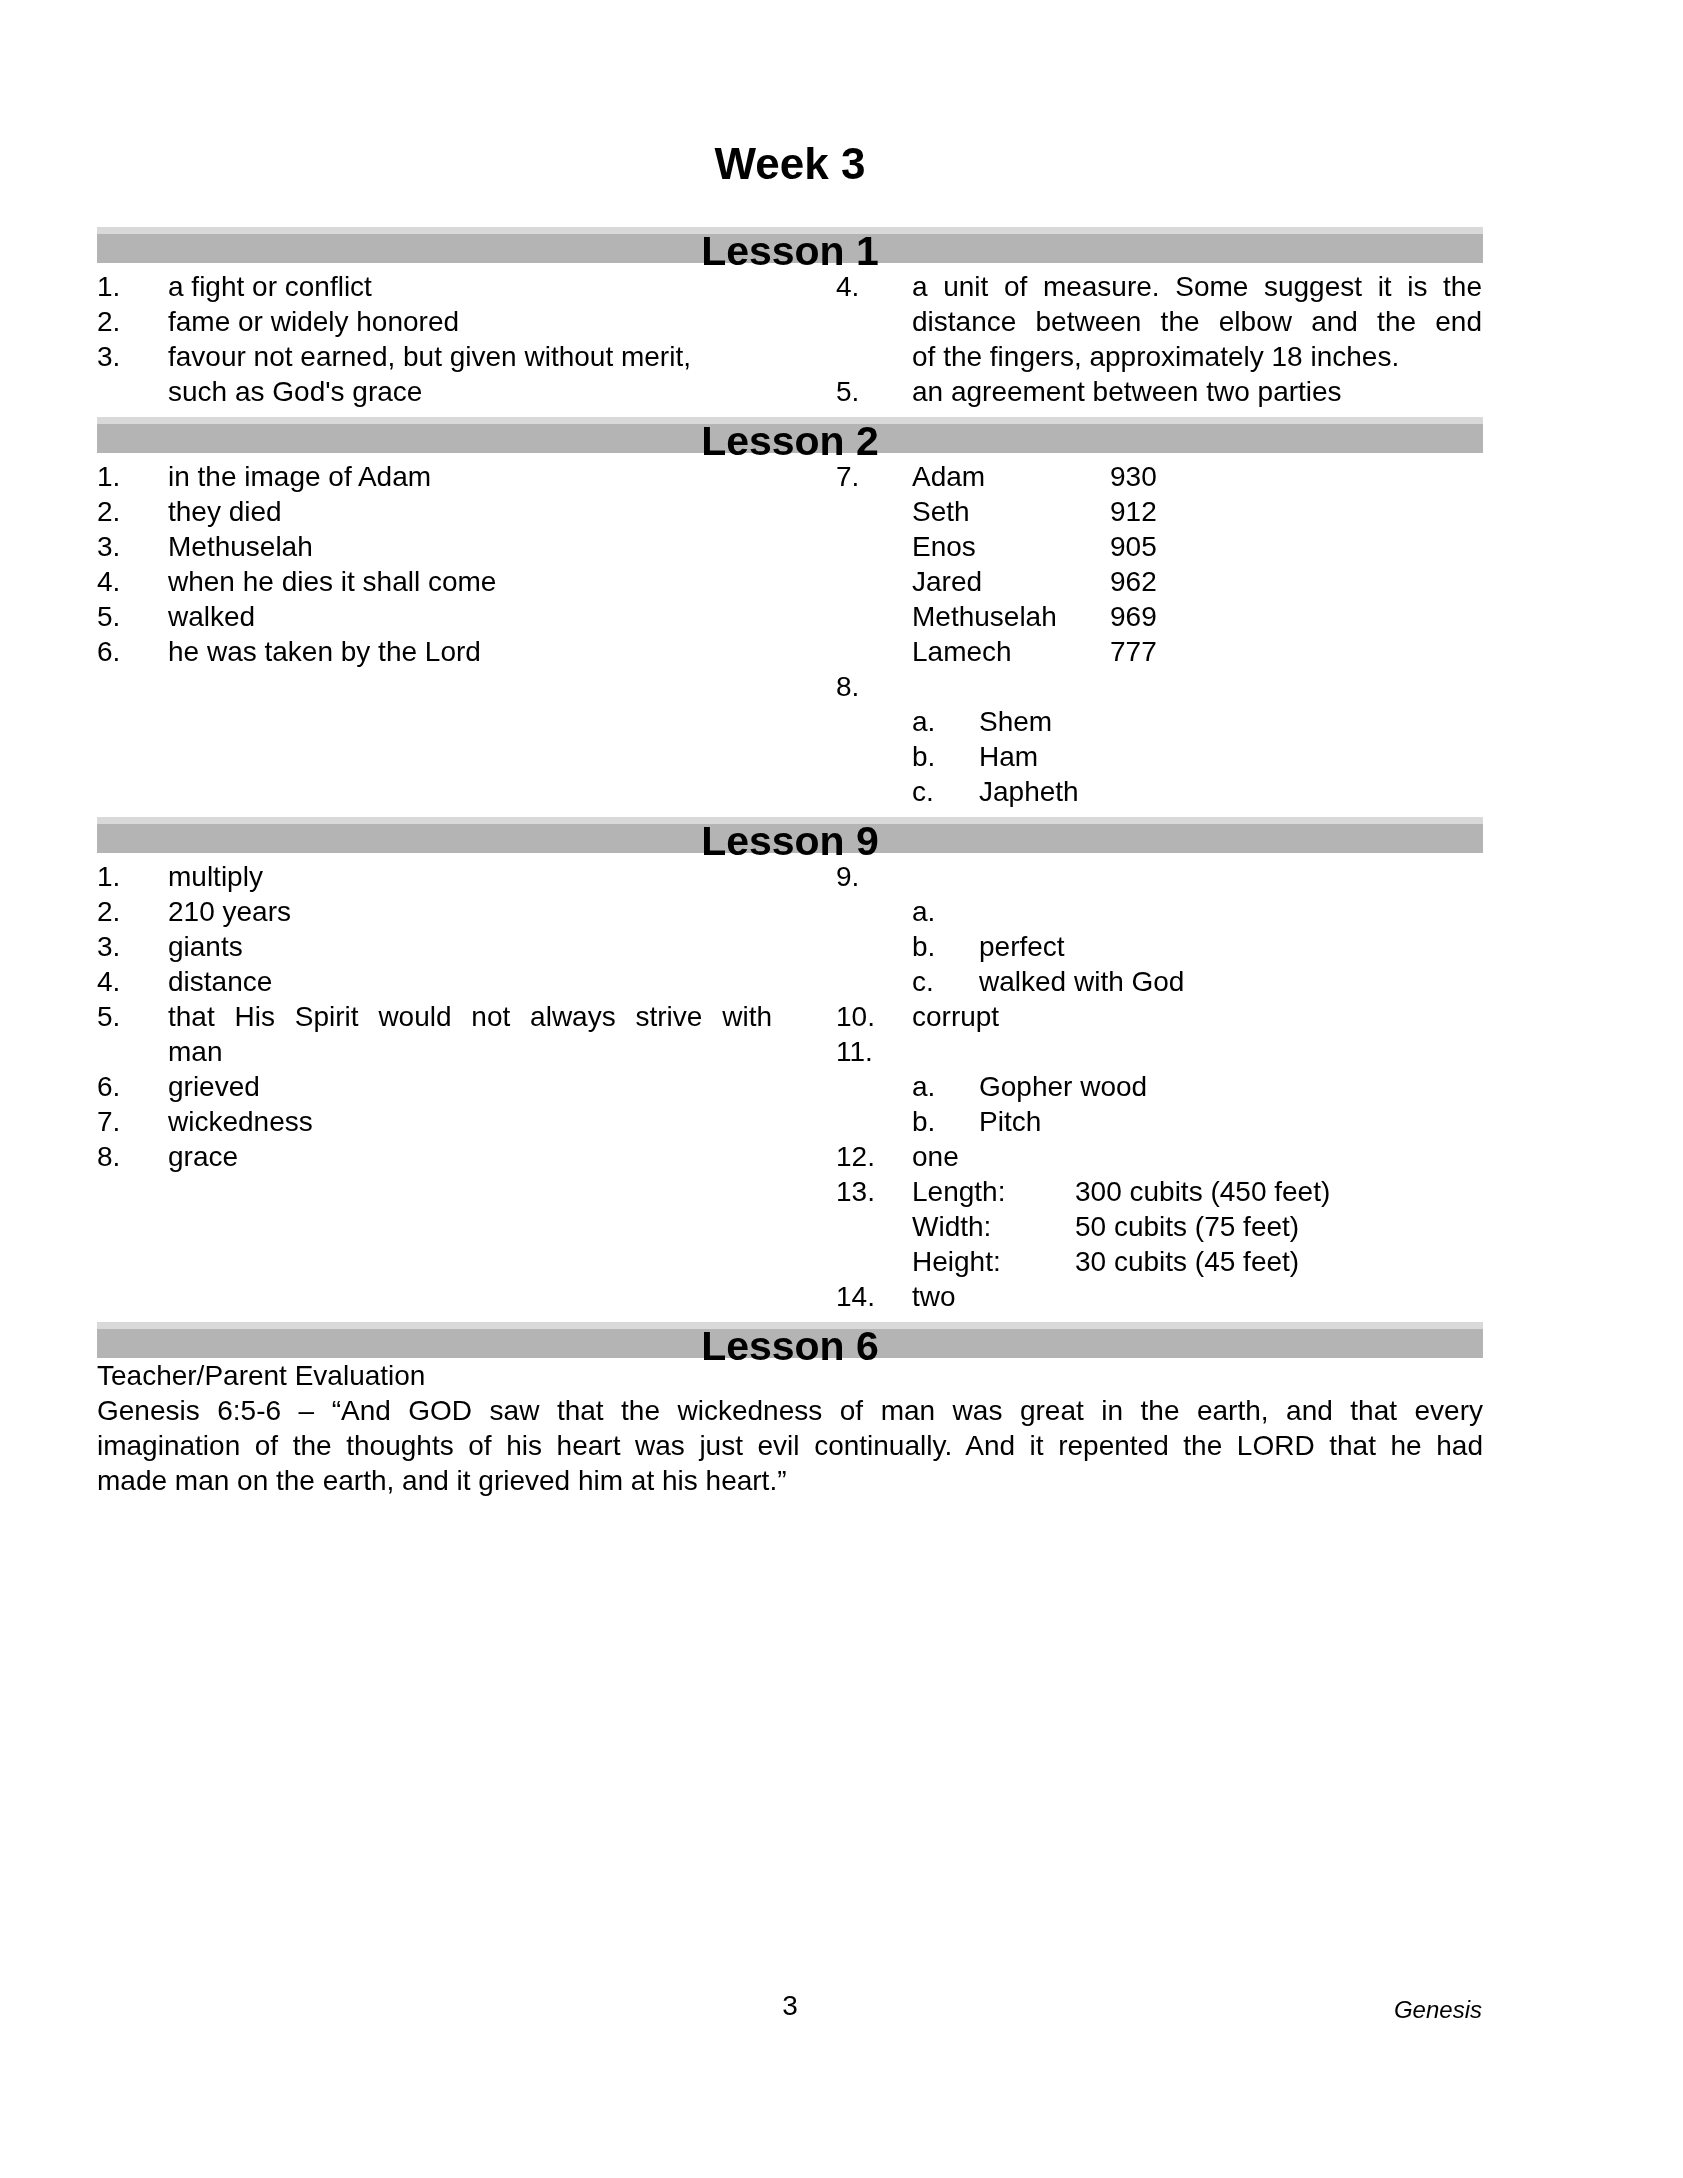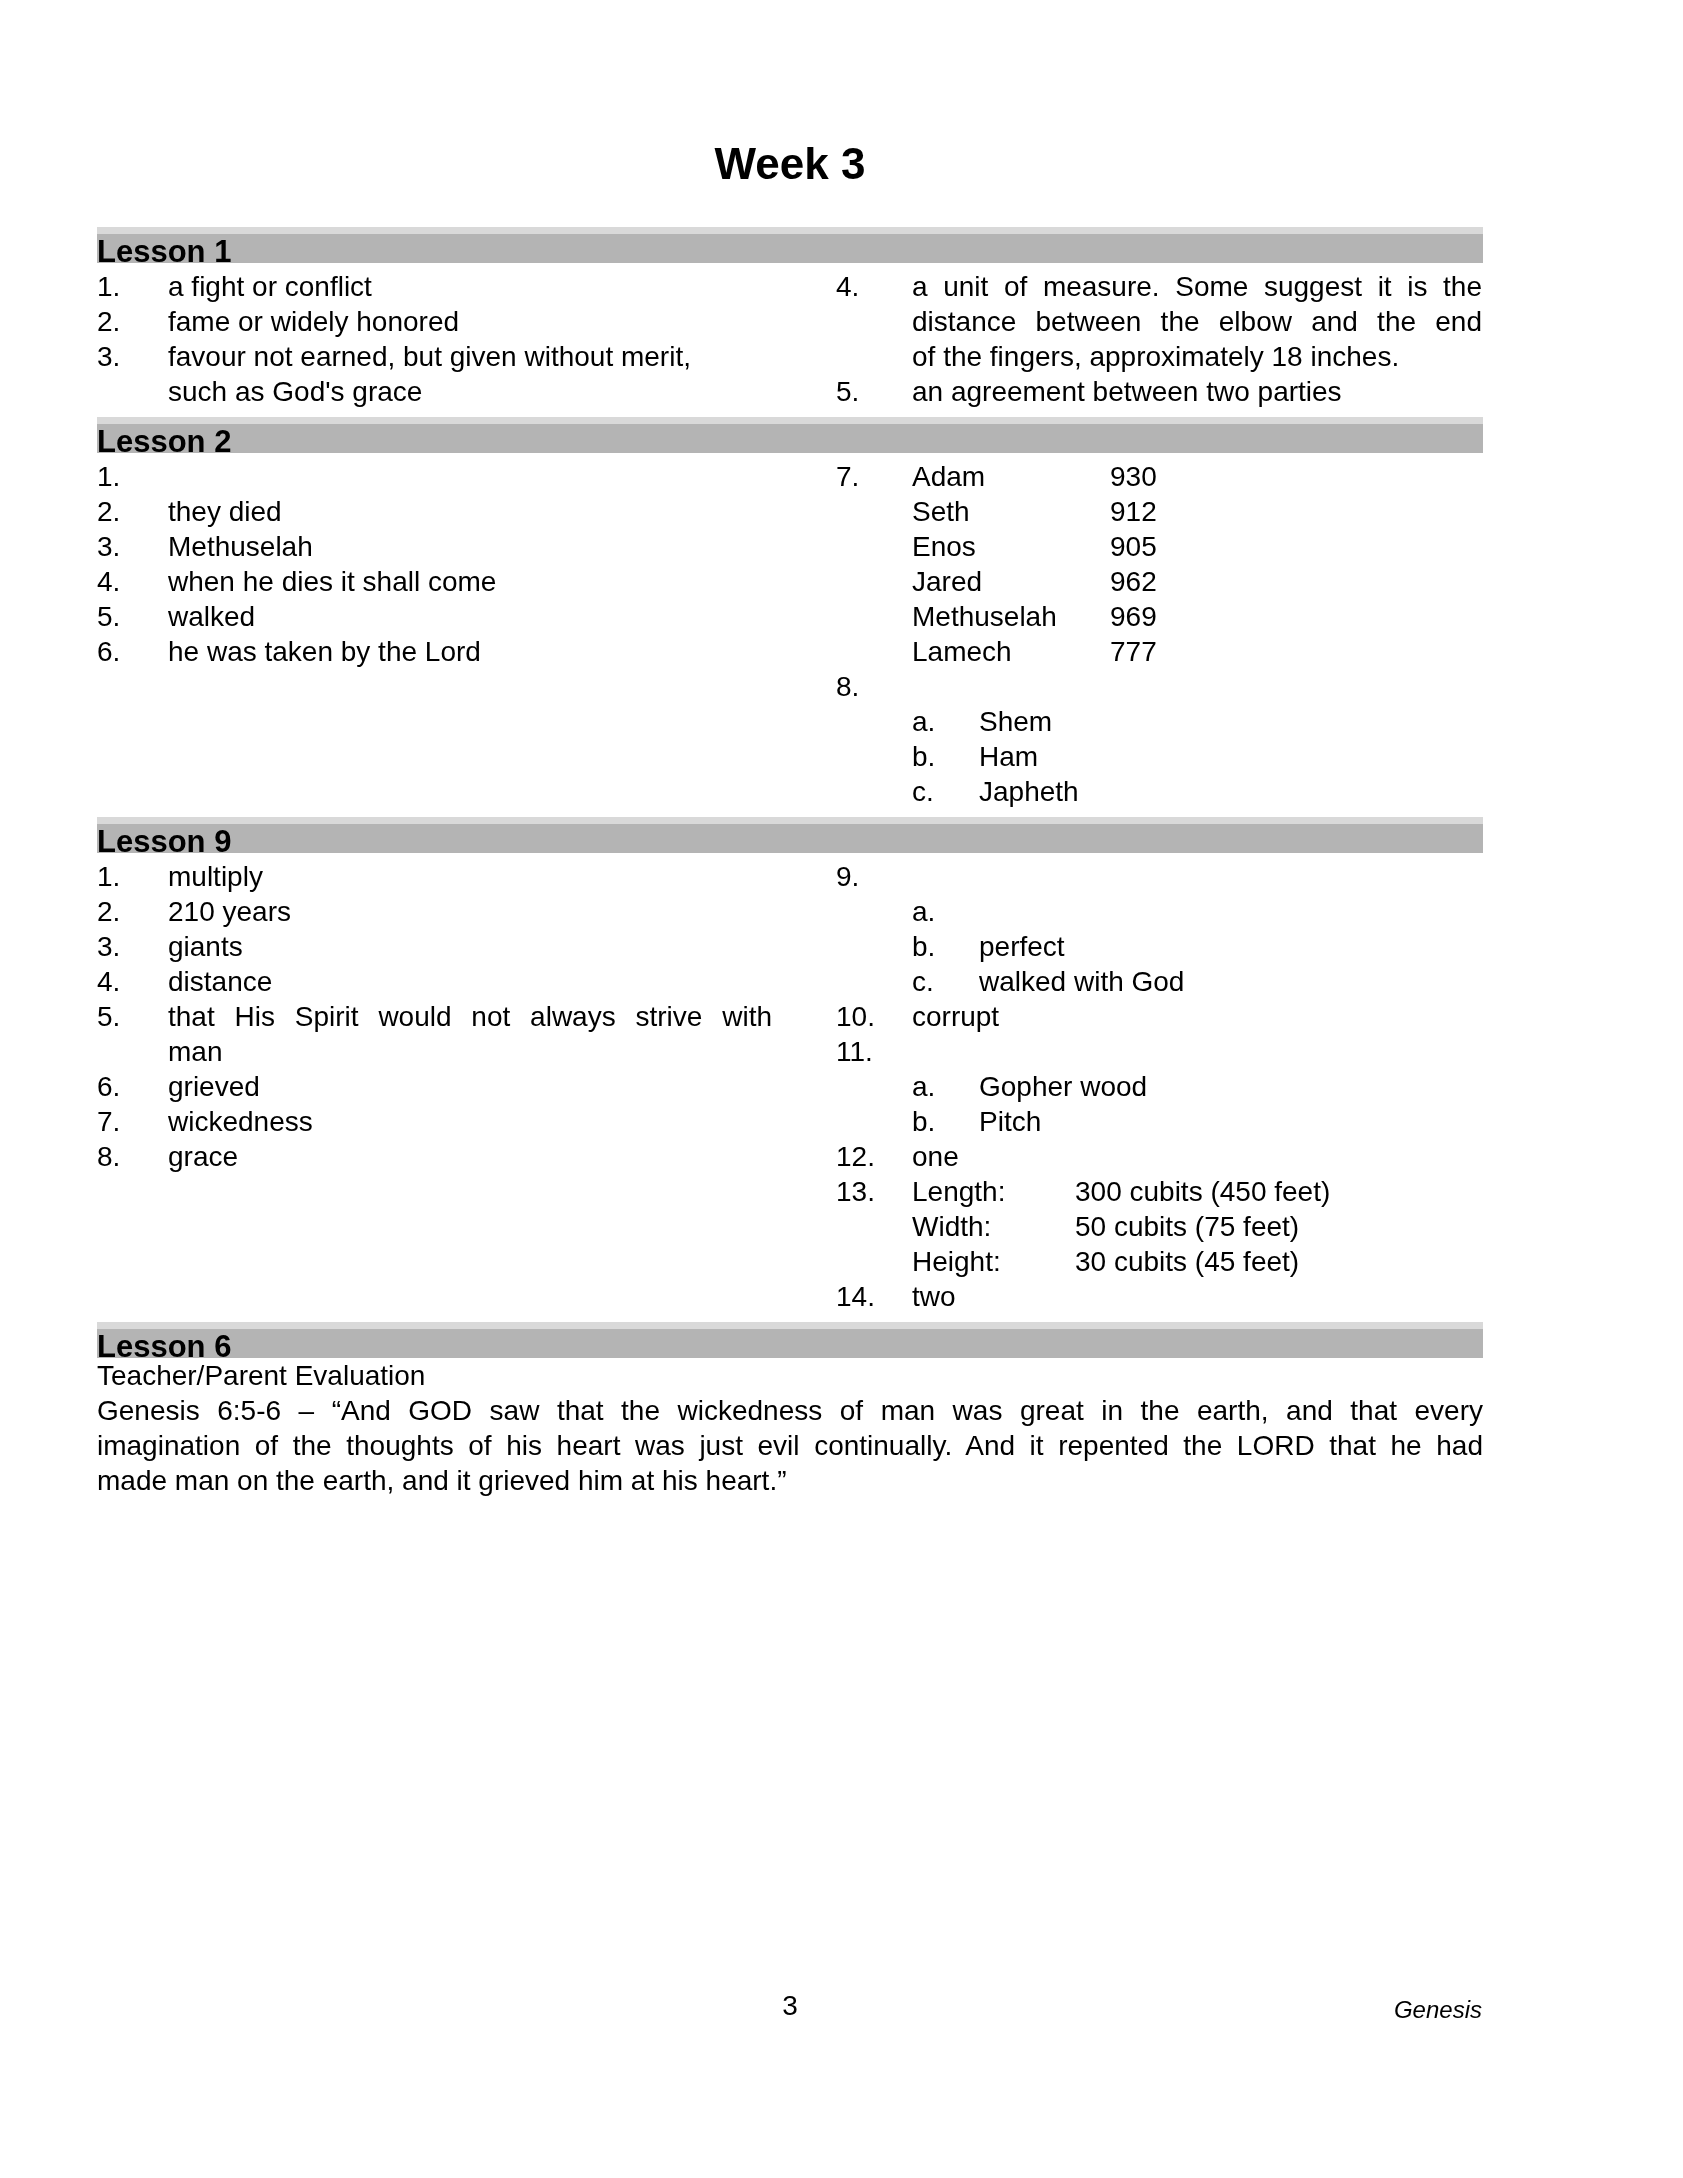--- a/index.html
+++ b/index.html
@@ -29,9 +29,9 @@
     background: #b4b4b4;
     height: 36px;
     line-height: 35px;
-    text-align: left;
+    text-align: center;
     font-weight: 700;
-    font-size: 31px;
+    font-size: 41px;
   }
   .bar.first { margin-top: 40px; }
   .cols { display: flex; margin-top: 6px; }

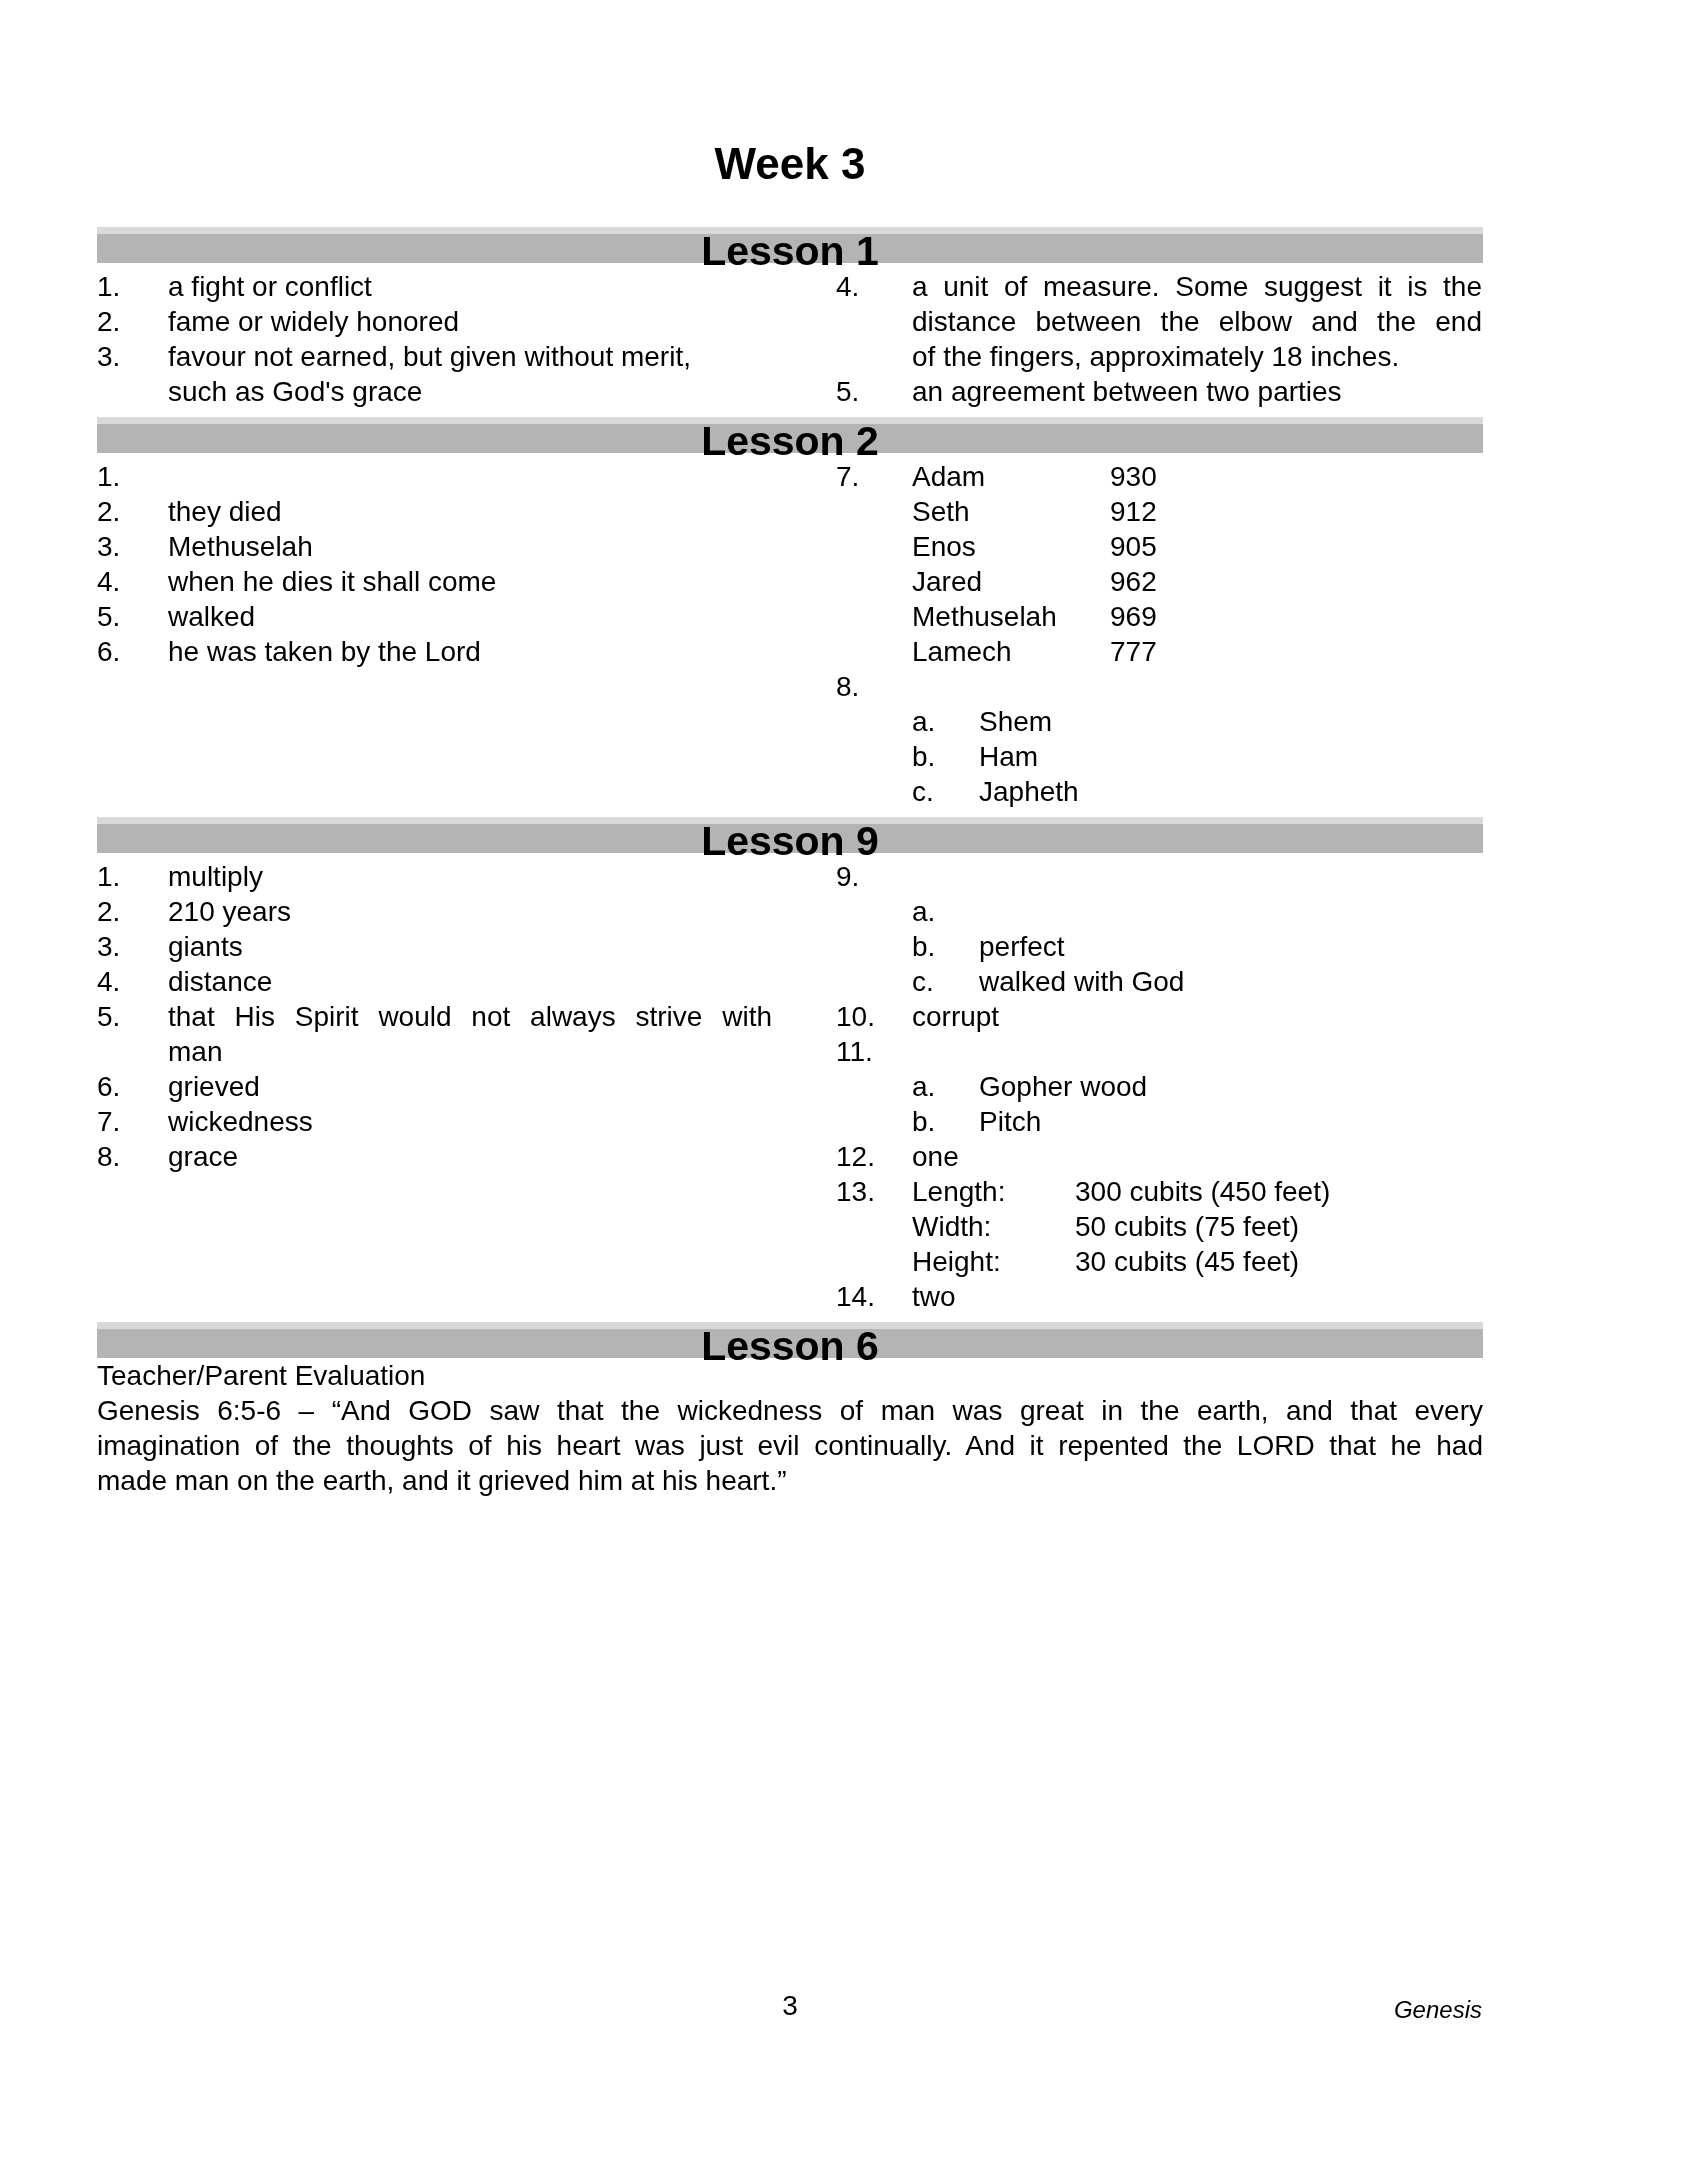--- a/index.html
+++ b/index.html
@@ -114,6 +114,7 @@
       <div class="col-l">
         <div class="row">
           <span class="m">1.</span>
+          <div class="t">in the image of Adam</div>
         </div>
         <div class="row">
           <span class="m">2.</span>

